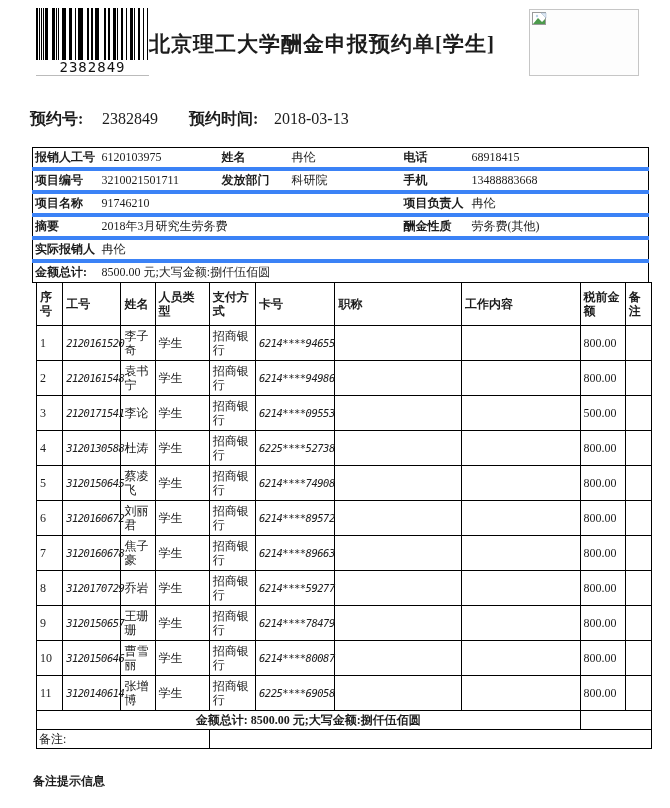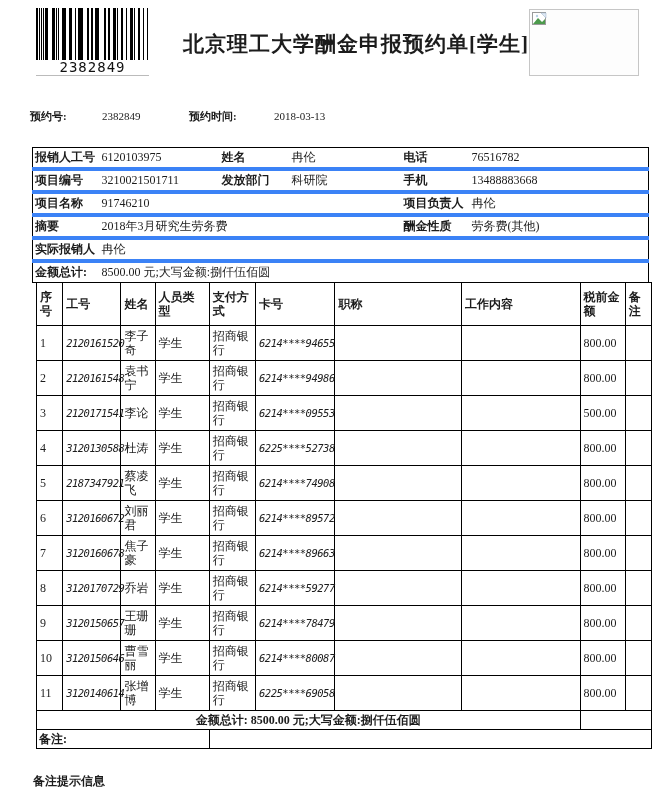--- a/index.html
+++ b/index.html
@@ -23,7 +23,7 @@
     font-size:14px;letter-spacing:1px;color:#111;line-height:15px;
     border-bottom:1px solid #bbb;
   }
-  .doc-title{flex:1;text-align:right;font-size:21px;font-weight:bold;padding-top:22px;letter-spacing:1px;}
+  .doc-title{flex:1;text-align:left;font-size:21px;font-weight:bold;padding-top:22px;letter-spacing:1px;}
   .img-placeholder{
     flex:0 0 auto;width:110px;height:67px;border:1px solid #c6c6c6;
     background:#fdfdfd;margin-top:1px;padding:2px;box-sizing:border-box;

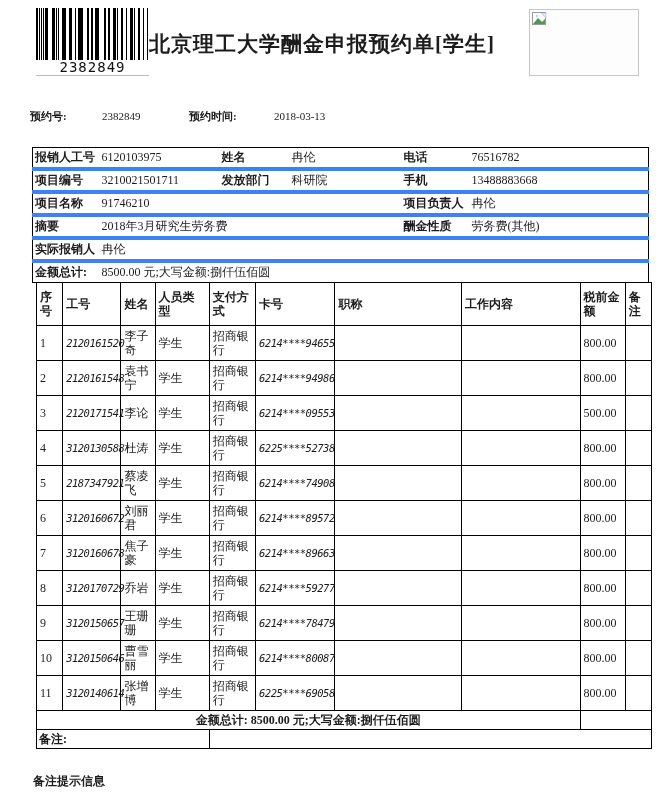--- a/index.html
+++ b/index.html
@@ -29,7 +29,7 @@
     background:#fdfdfd;margin-top:1px;padding:2px;box-sizing:border-box;
   }
   
-  .resv-line{margin:27px 0 0 30px;font-size:11px;height:14px;}
+  .resv-line{margin:27px 0 0 30px;font-size:16px;height:14px;}
   .resv-line .lbl{font-weight:bold;display:inline-block;}
   .resv-line .w1{width:72px;}
   .resv-line .v1{display:inline-block;width:87px;}

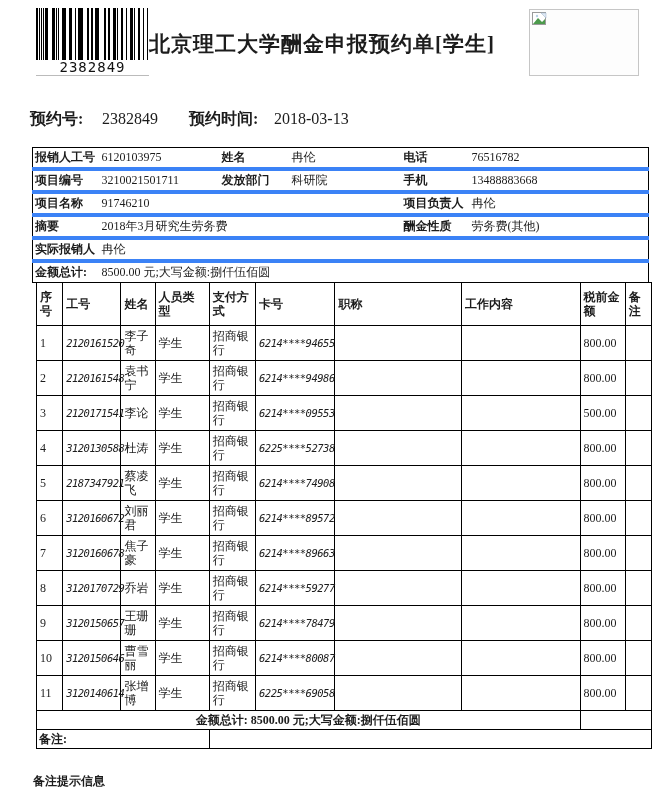--- a/index.html
+++ b/index.html
@@ -91,7 +91,7 @@
     <td class="lbl">姓名</td>
     <td>冉伦</td>
     <td class="lbl">电话</td>
-    <td>76516782</td>
+    <td>68918415</td>
   </tr>
   <tr>
     <td class="lbl">项目编号</td>

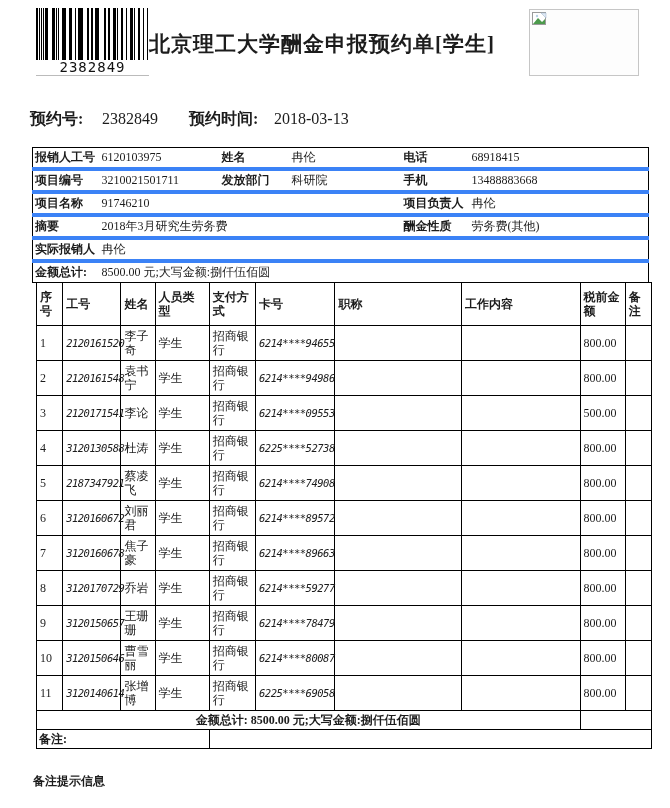--- a/index.html
+++ b/index.html
@@ -202,7 +202,7 @@
       </tr>
       <tr>
         <td class="c0">5</td>
-        <td class="c1 num">2187347921</td>
+        <td class="c1 num">3120150645</td>
         <td class="c2">蔡凌飞</td>
         <td class="c3">学生</td>
         <td class="c4">招商银行</td>

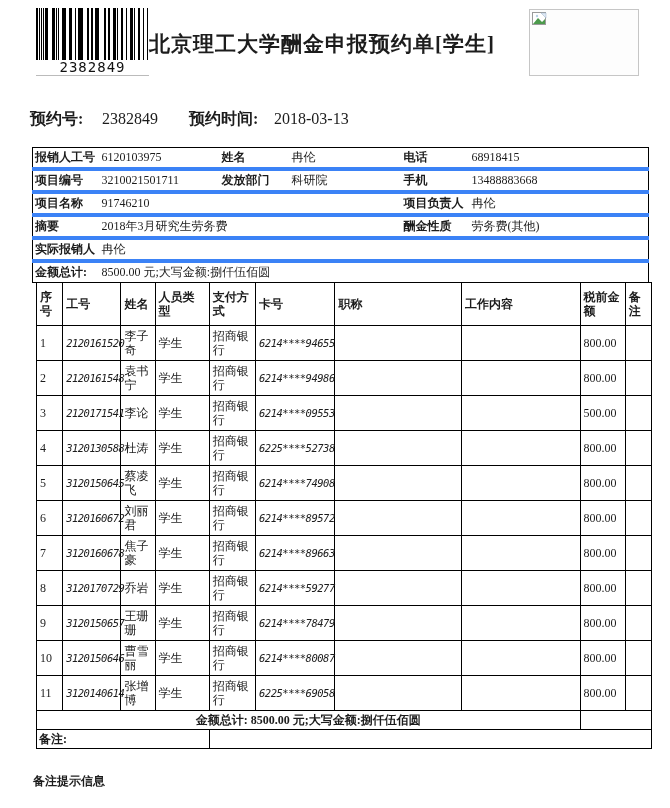--- a/index.html
+++ b/index.html
@@ -47,7 +47,7 @@
   .detail-table td{padding:1px 3px;height:32px;line-height:14px;word-break:break-all;}
   .detail-table .num{font-size:10.5px;letter-spacing:-0.5px;white-space:nowrap;word-break:keep-all;font-family:"DejaVu Sans Mono",monospace;font-style:italic;}
   .detail-table tr.total-row td{height:16px;text-align:center;font-weight:bold;padding:1px 10px;}
-  .detail-table tr.remark-row td{height:16px;font-weight:bold;padding:1px 2px;}
+  .detail-table tr.remark-row td{height:16px;font-weight:normal;padding:1px 2px;}
   
   .hint{margin:24px 0 0 33px;font-size:12px;font-weight:bold;}
   .sign-label{margin:30px 0 0 65px;font-size:12px;font-weight:bold;}

